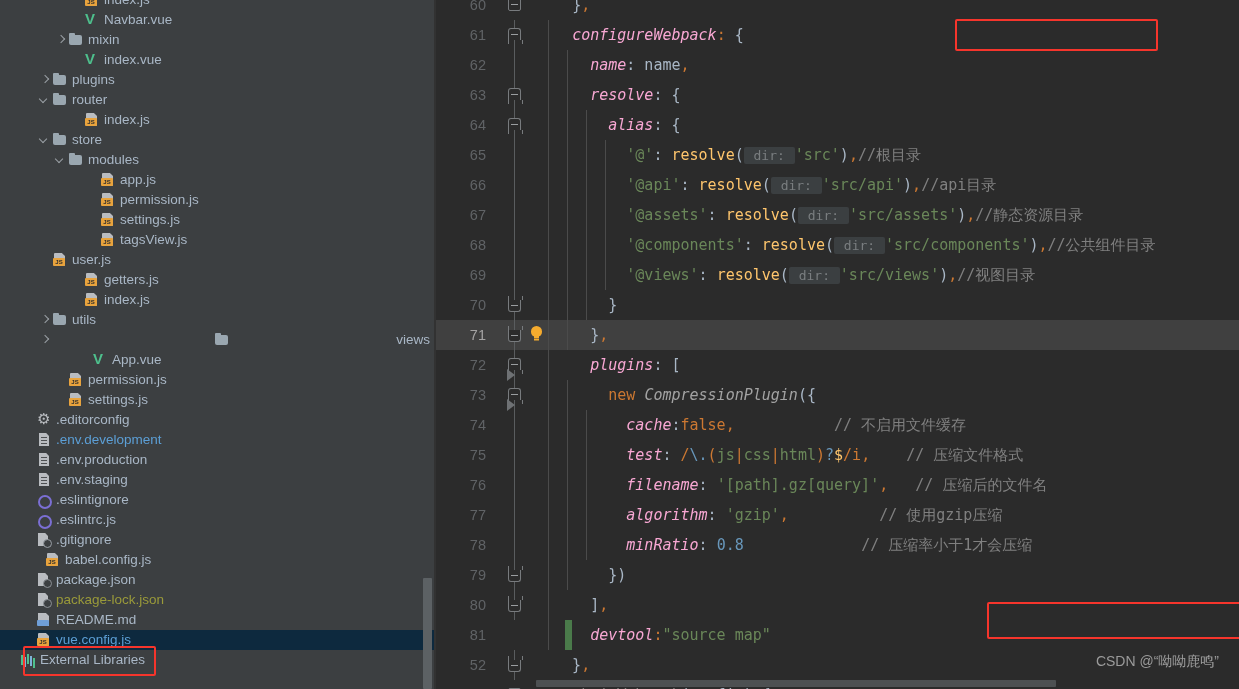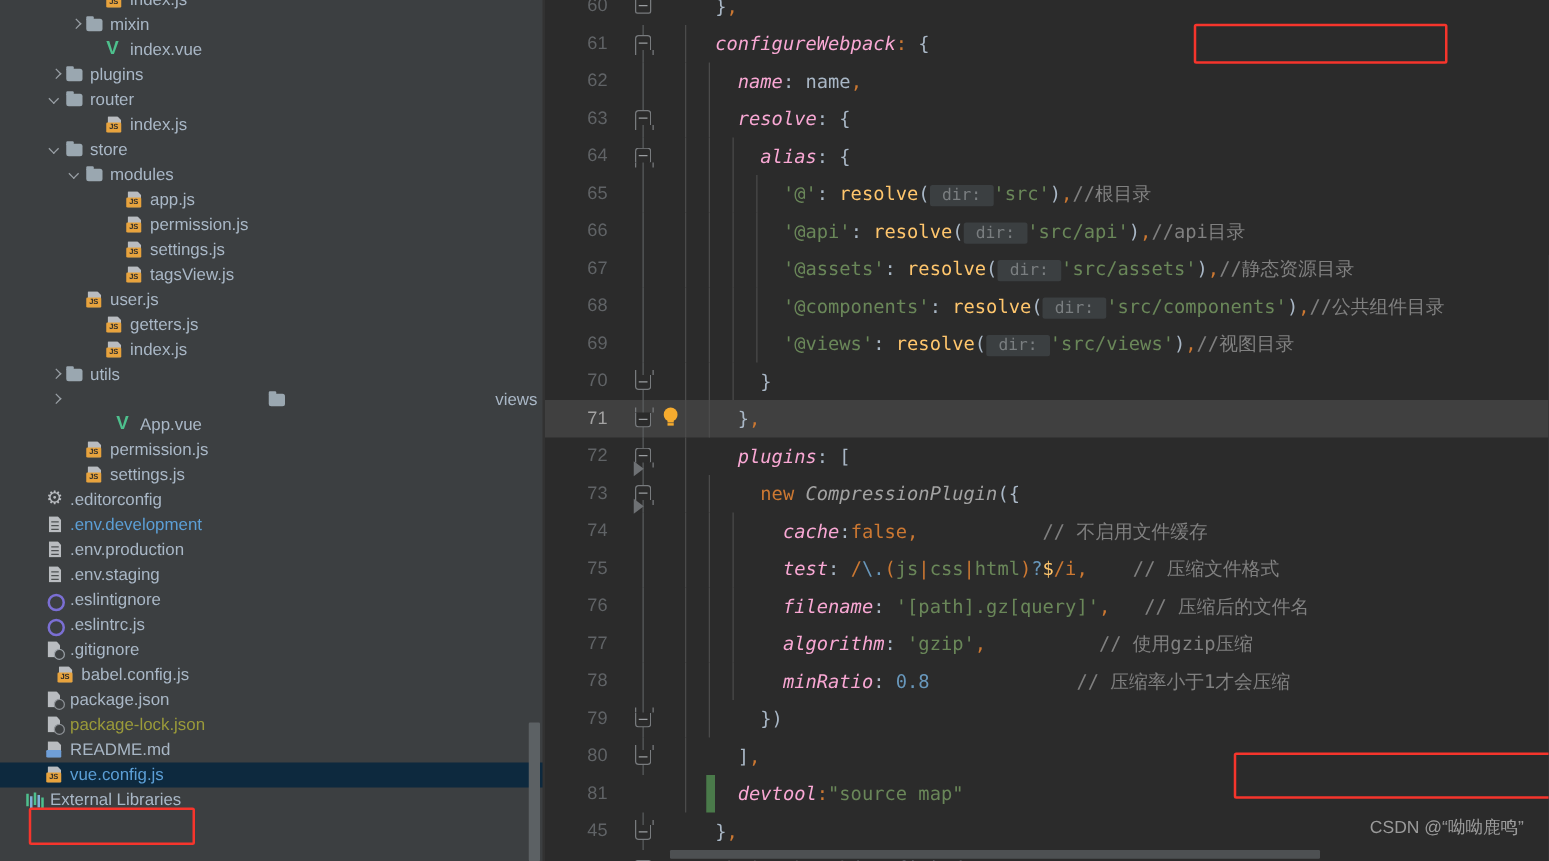--- a/index.html
+++ b/index.html
@@ -430,6 +430,11 @@
           <span class="twisty"></span>
           <span class="ficon ic-js"></span>
           <span class="label c-default">index.js</span>
+        </div>
+        <div class="tree-row" style="padding-left: 70px;">
+          <span class="twisty"></span>
+          <span class="ficon ic-vue"></span>
+          <span class="label c-default">Navbar.vue</span>
         </div>
         <div class="tree-row" style="padding-left: 54px;">
           <span class="twisty right"></span>

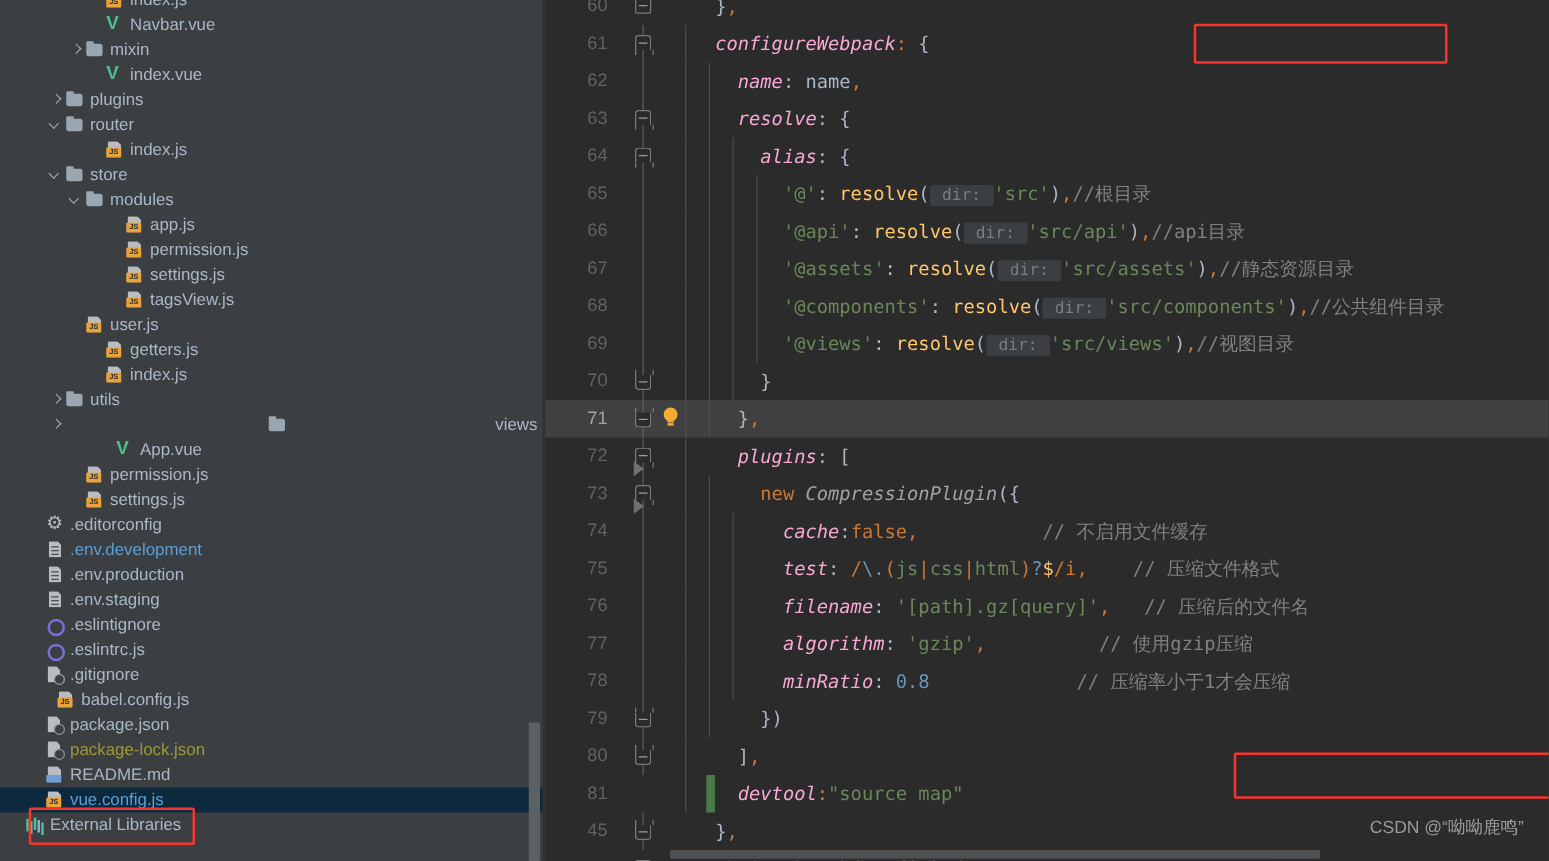--- a/index.html
+++ b/index.html
@@ -491,7 +491,7 @@
           <span class="ficon ic-js"></span>
           <span class="label c-default">tagsView.js</span>
         </div>
-        <div class="tree-row" style="padding-left: 54px;">
+        <div class="tree-row" style="padding-left: 38px;">
           <span class="twisty"></span>
           <span class="ficon ic-js"></span>
           <span class="label c-default">user.js</span>

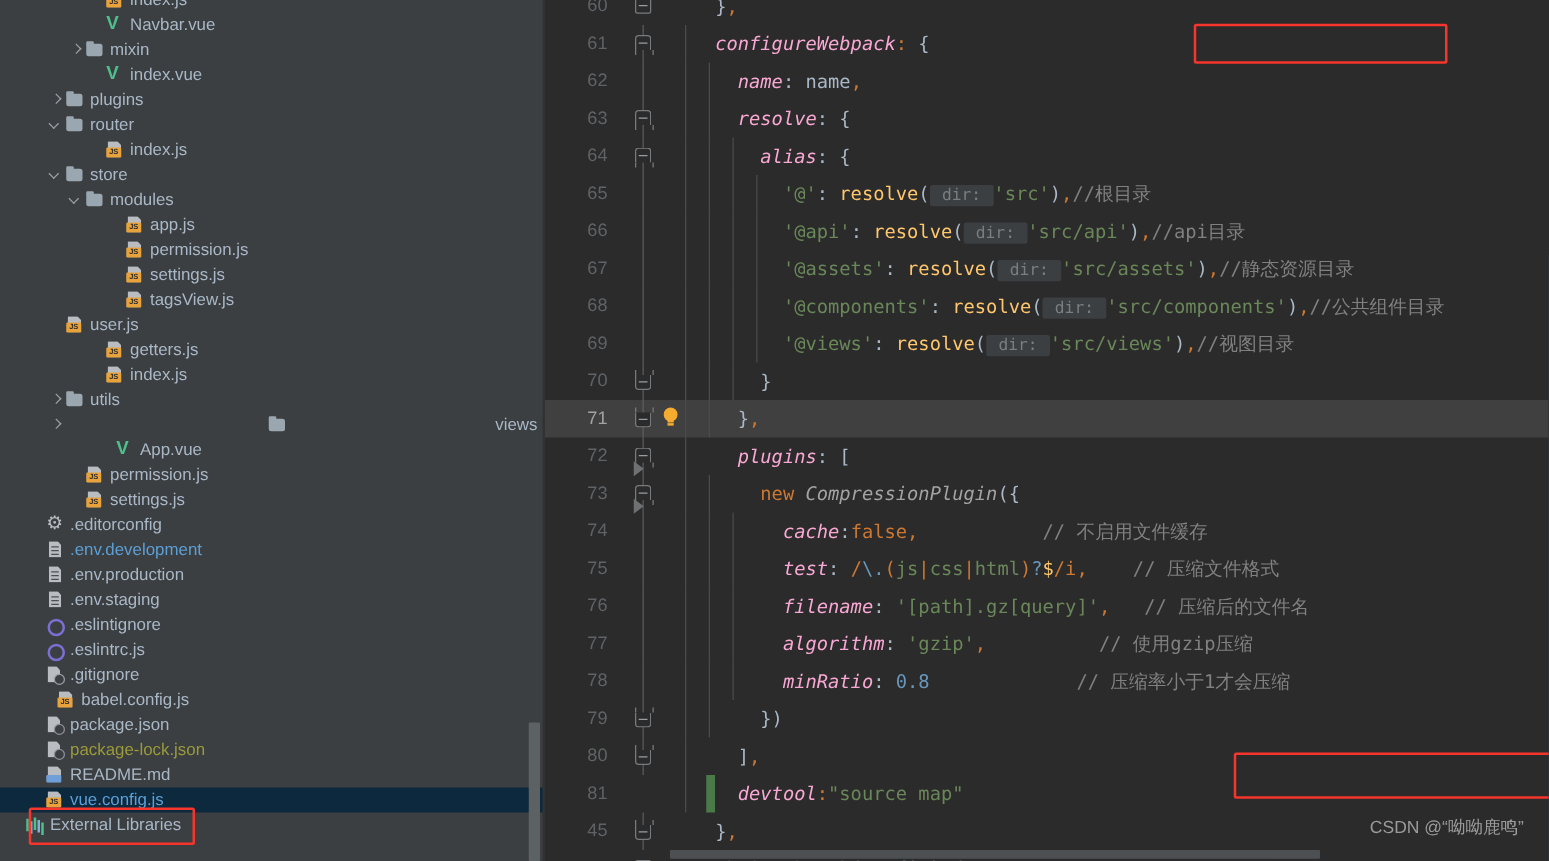--- a/index.html
+++ b/index.html
@@ -628,7 +628,7 @@
         <div class="code-row"><span class="lineno">79</span><span class="gutter"><span class="foldline"></span><span class="fold close"></span></span><span class="iguide" style="left: 112px;"></span><span class="iguide" style="left: 131px;"></span><span class="content"><span class="t-plain">        })</span></span></div>
         <div class="code-row"><span class="lineno">80</span><span class="gutter"><span class="foldline"></span><span class="fold close"></span></span><span class="iguide" style="left: 112px;"></span><span class="content"><span class="t-plain">      ]</span><span class="t-kw">,</span></span></div>
         <div class="code-row"><span class="lineno">81</span><span class="gutter"><span class="changebar"></span></span><span class="iguide" style="left: 112px;"></span><span class="content"><span class="t-plain">      </span><span class="t-purple">devtool</span><span class="t-kw">:</span><span class="t-str">"source map"</span></span></div>
-        <div class="code-row"><span class="lineno">45</span><span class="gutter"><span class="foldline"></span><span class="fold close"></span></span><span class="content"><span class="t-plain">    }</span><span class="t-kw">,</span></span></div>
+        <div class="code-row"><span class="lineno">52</span><span class="gutter"><span class="foldline"></span><span class="fold close"></span></span><span class="content"><span class="t-plain">    }</span><span class="t-kw">,</span></span></div>
         <div class="code-row"><span class="lineno">83</span><span class="gutter"><span class="fold box"></span></span><span class="content"><span class="t-plain">    </span><span class="t-cmt">chainWebpack</span><span class="t-plain">(</span><span class="t-plain">config</span><span class="t-plain">) {</span></span></div>
       </div>
     <div id="editor-hscroll"></div>

